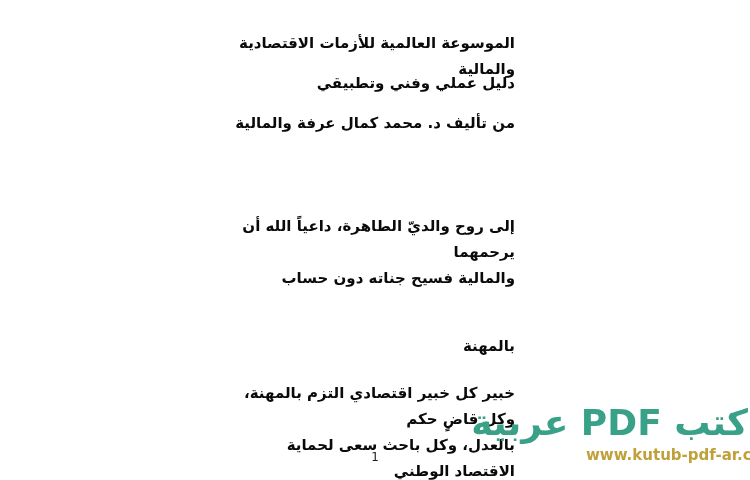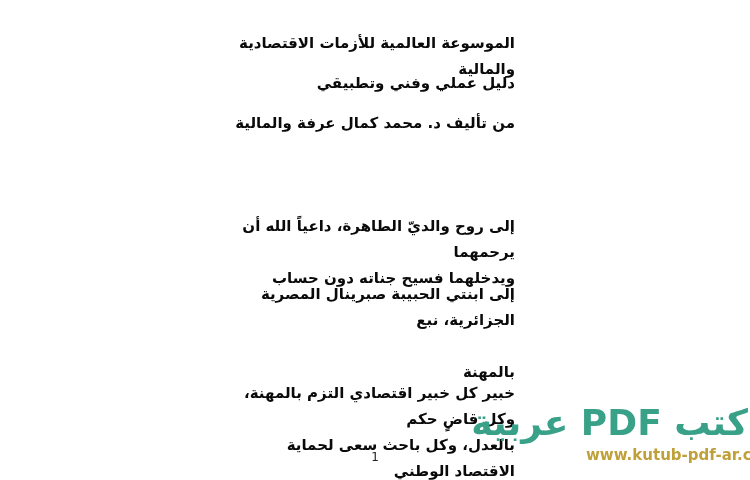--- a/index.html
+++ b/index.html
@@ -93,7 +93,7 @@
 
     <p class="doc-para pos-ded1">
       <span>إلى روح والديّ الطاهرة، داعياً الله أن يرحمهما</span><br>
-      <span>ويدخلهما فسيح جناته دون حساب</span>
+      <span>والمالية فسيح جناته دون حساب</span>
     </p>
 
     <p class="doc-para pos-ded2">

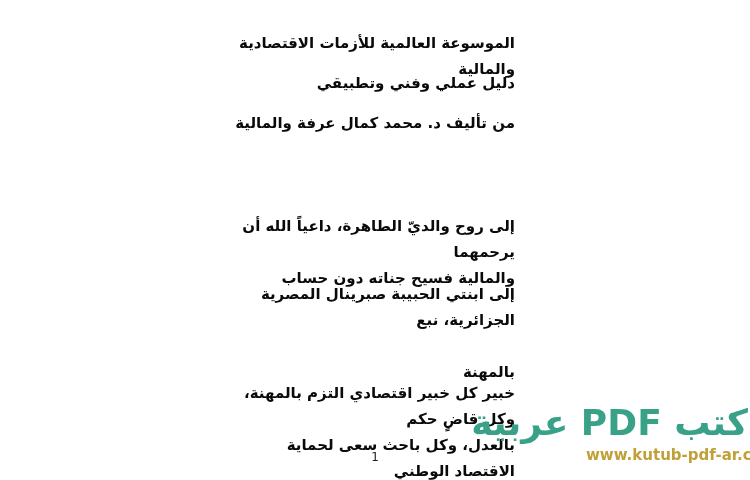--- a/index.html
+++ b/index.html
@@ -97,7 +97,7 @@
     </p>
 
     <p class="doc-para pos-ded2">
-      <span>إلى ابنتي الحبيبة صبرينال المصرية الجزائرية، نبع</span><br>
+      <br>
       <br>
       <span>بالمهنة</span>
     </p>

